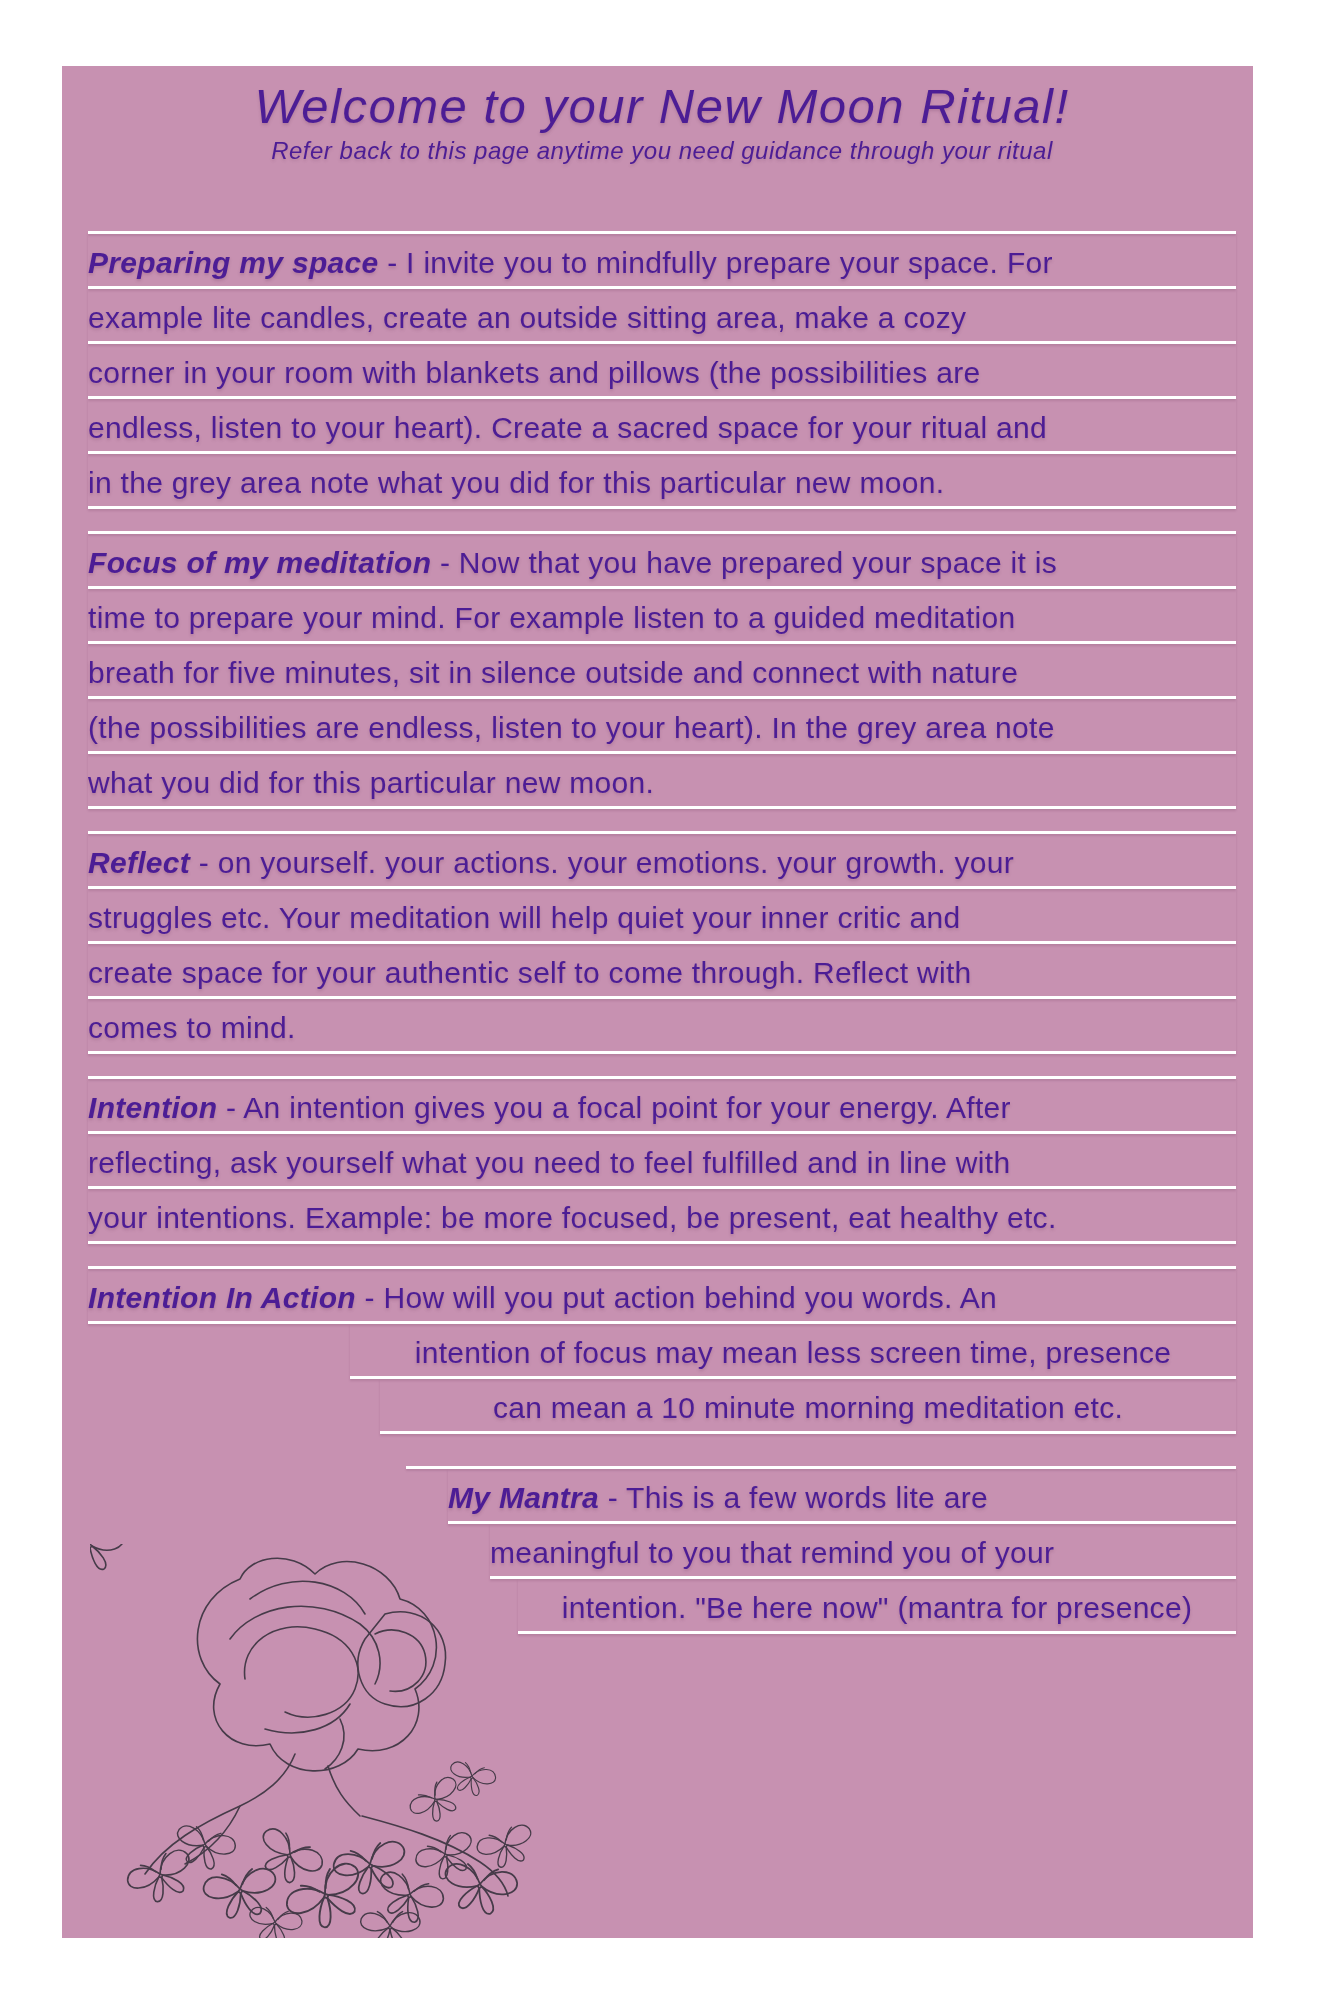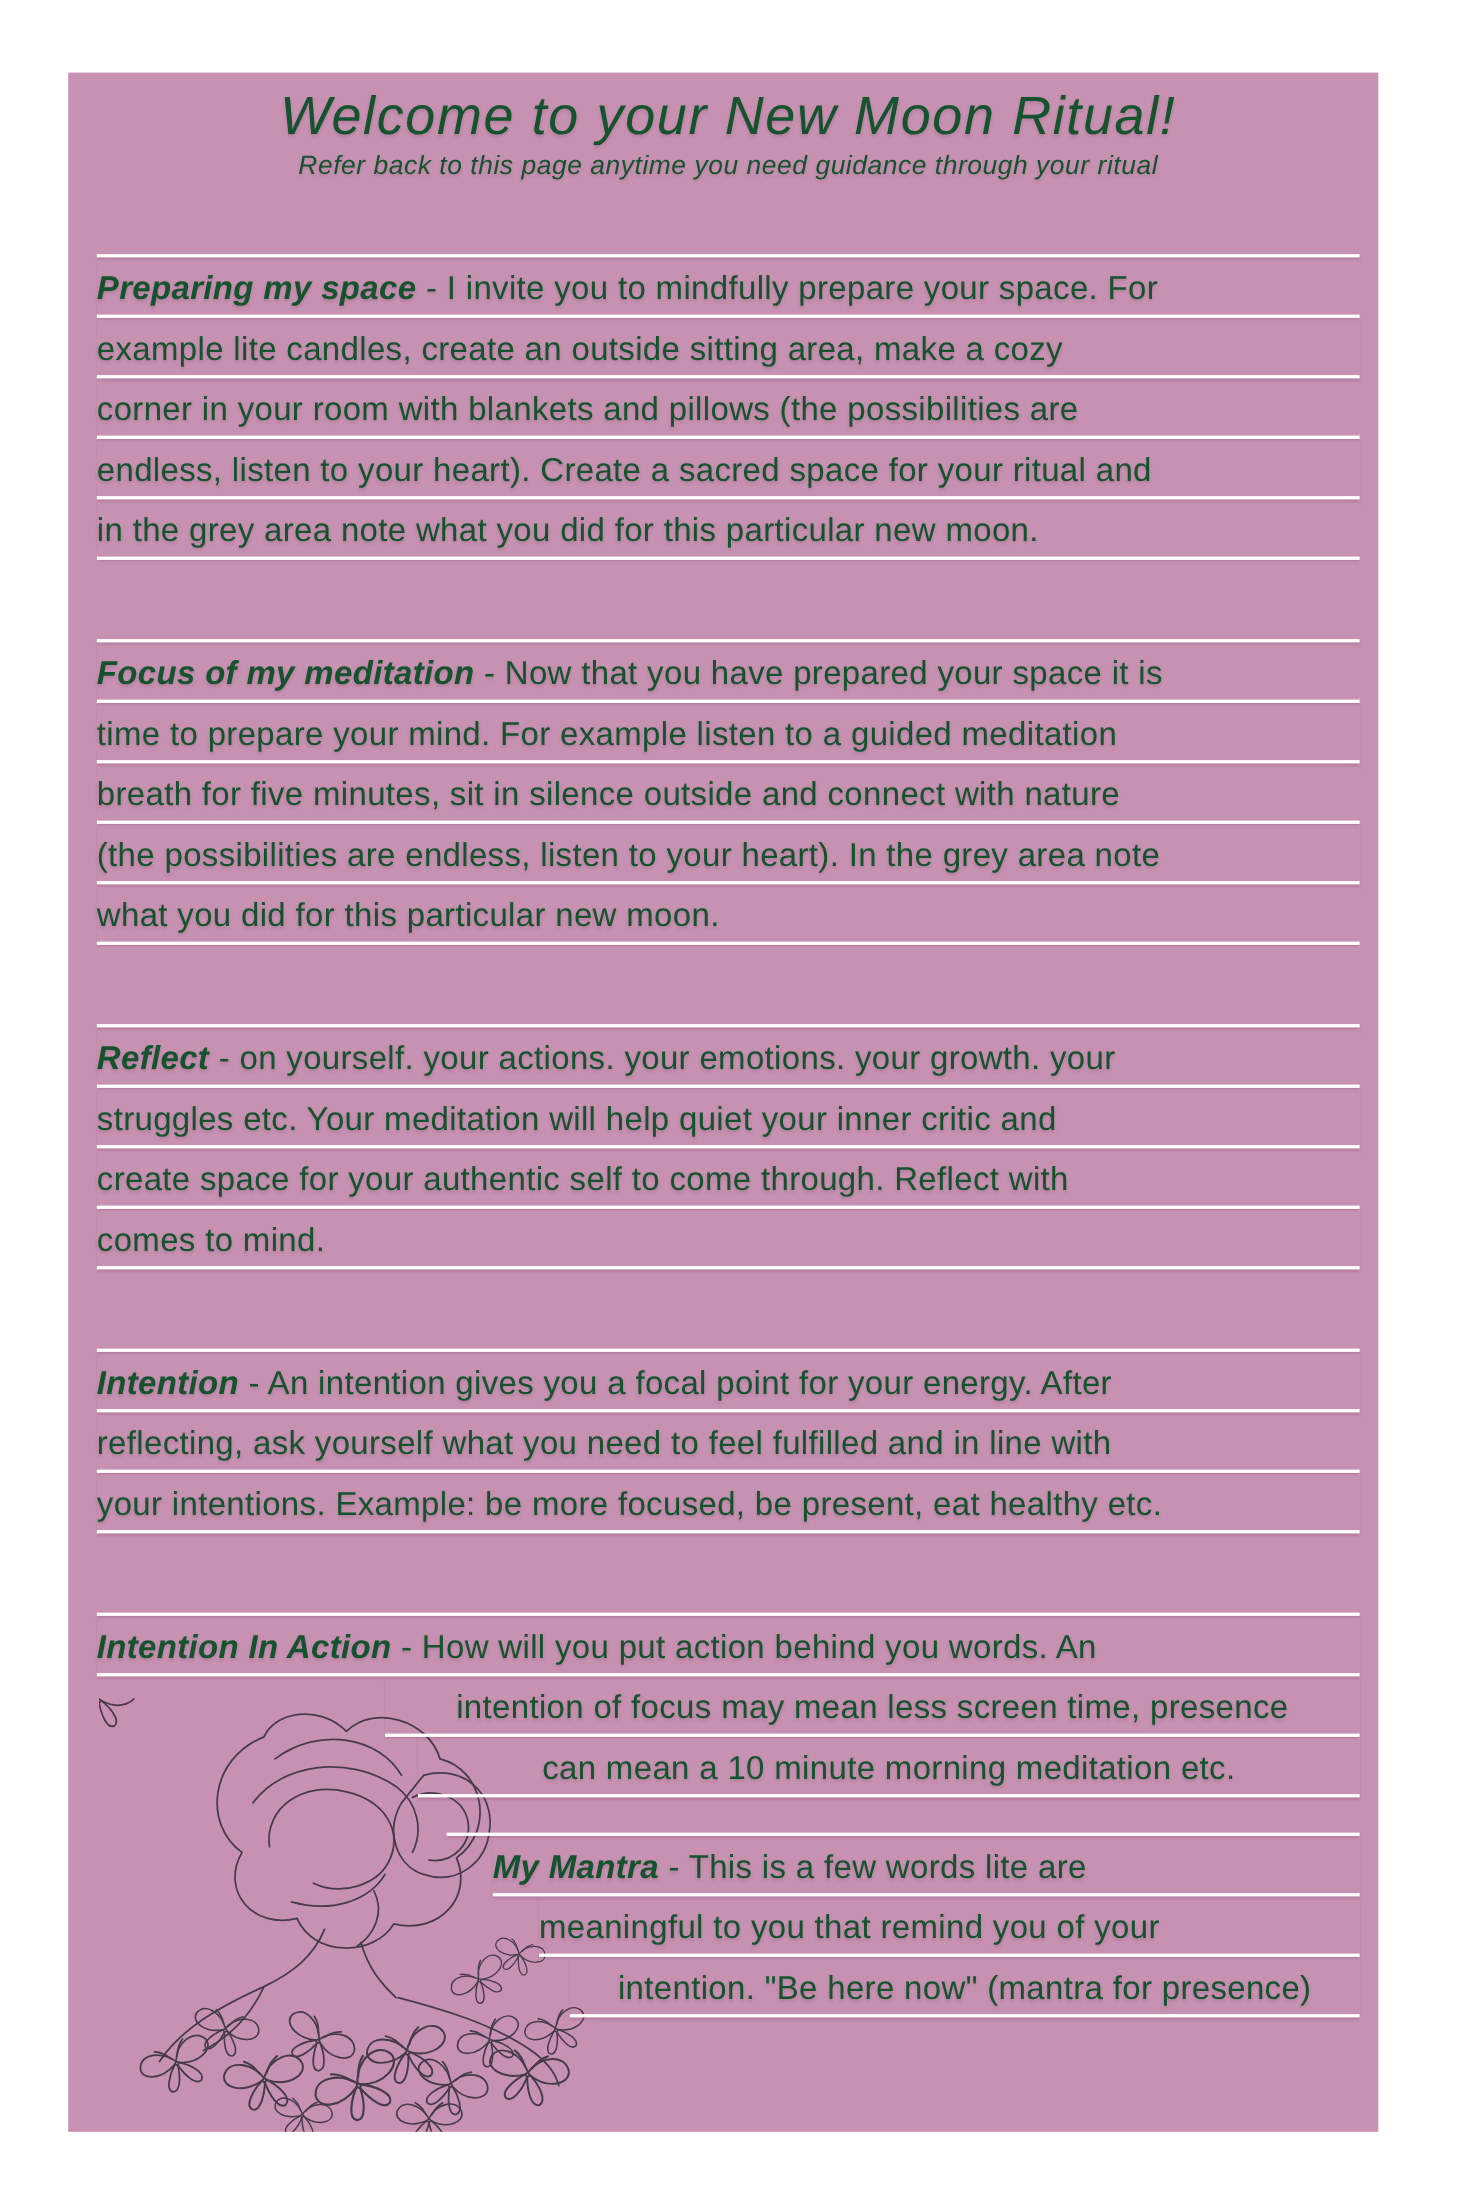--- a/index.html
+++ b/index.html
@@ -9,7 +9,7 @@
   }
   .panel {
     position:absolute; left:62px; top:66px; width:1191px; height:1872px;
-    background:#c791b1; color:#14532d; box-sizing:border-box;
+    background:#c791b1; color:#4c1d95; box-sizing:border-box;
     padding:0 17px 0 26px; overflow:hidden;
   }
   .title {

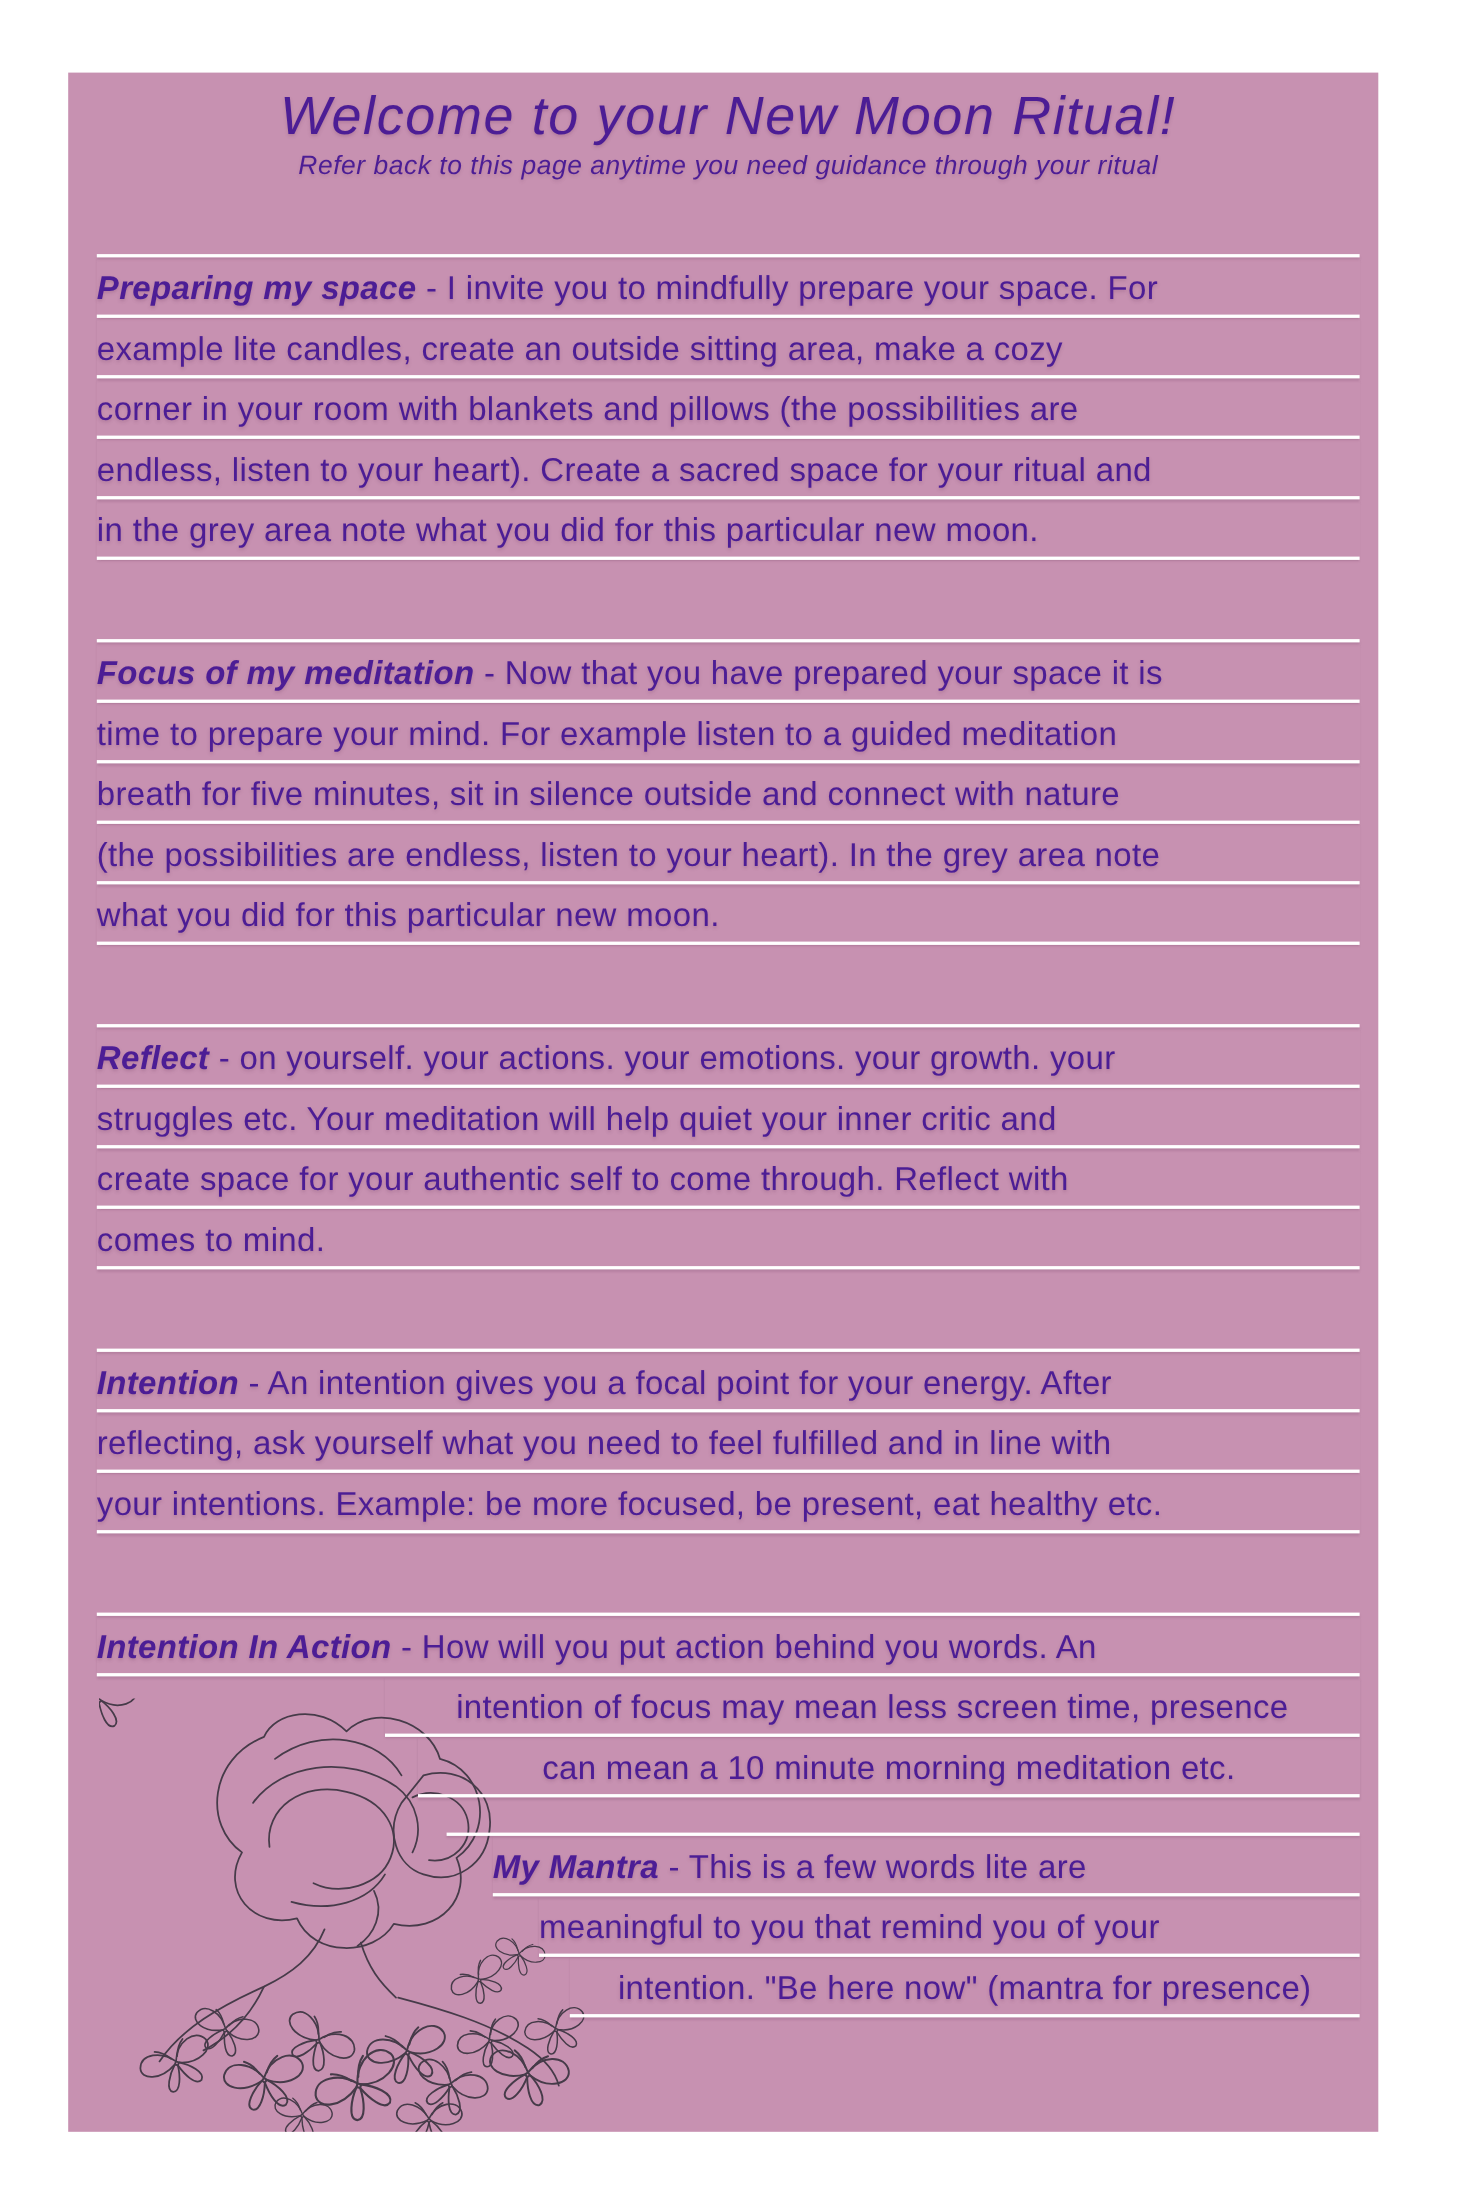--- a/index.html
+++ b/index.html
@@ -21,7 +21,7 @@
     text-align:center; font-style:italic; font-size:24px; line-height:30px;
     margin-top:2px; letter-spacing:0.5px; text-shadow:0 2px 3px rgba(110,60,95,0.2);
   }
-  .sec { margin-top:72px; position:relative; z-index:2; }
+  .sec { margin-top:22px; position:relative; z-index:2; }
   .sec.first { margin-top:65px; }
   .sec.sec6 { margin-top:32px; }
   .toprule { border-top:3px solid #ffffff; box-shadow:0 2px 2px rgba(110,60,95,0.2); }

